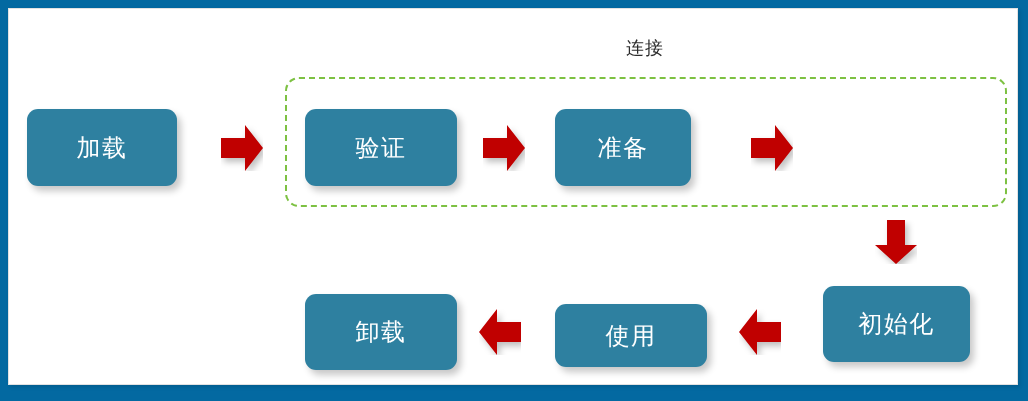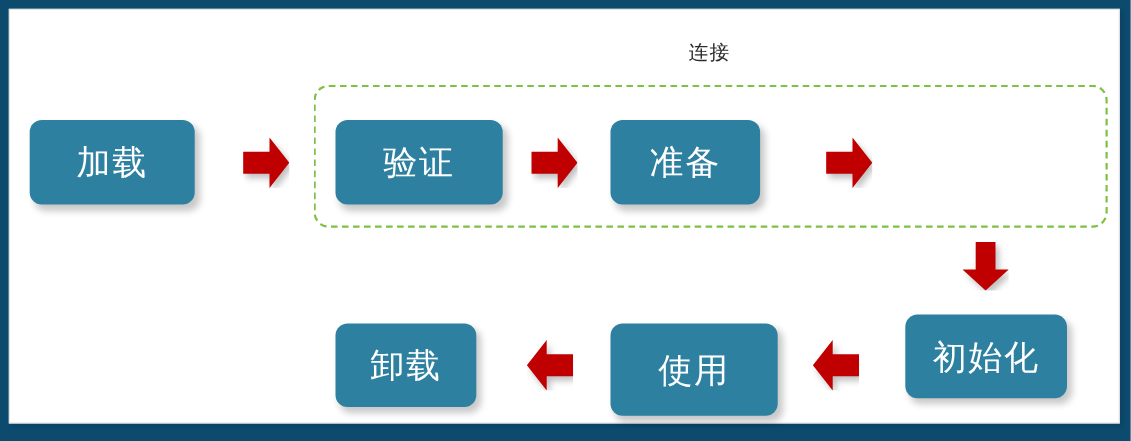--- a/index.html
+++ b/index.html
@@ -16,7 +16,7 @@
     position: relative;
     width: 1028px;
     height: 401px;
-    background: #0c4a6e;
+    background: #0369a1;
     overflow: hidden;
   }
 

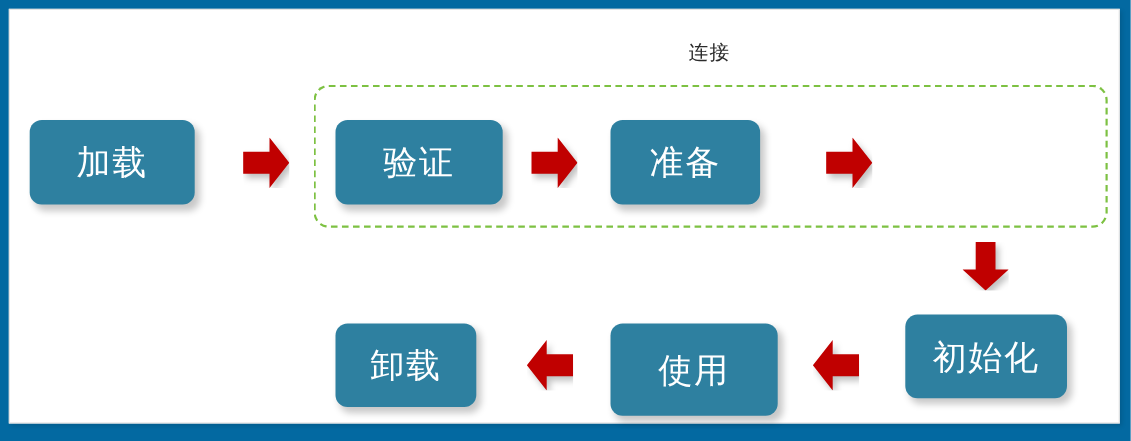--- a/index.html
+++ b/index.html
@@ -72,7 +72,7 @@
   }
   .node .node-label {
     color: #ffffff;
-    font-size: 31px;
+    font-size: 24px;
     letter-spacing: 1.5px;
     line-height: 1;
     white-space: nowrap;

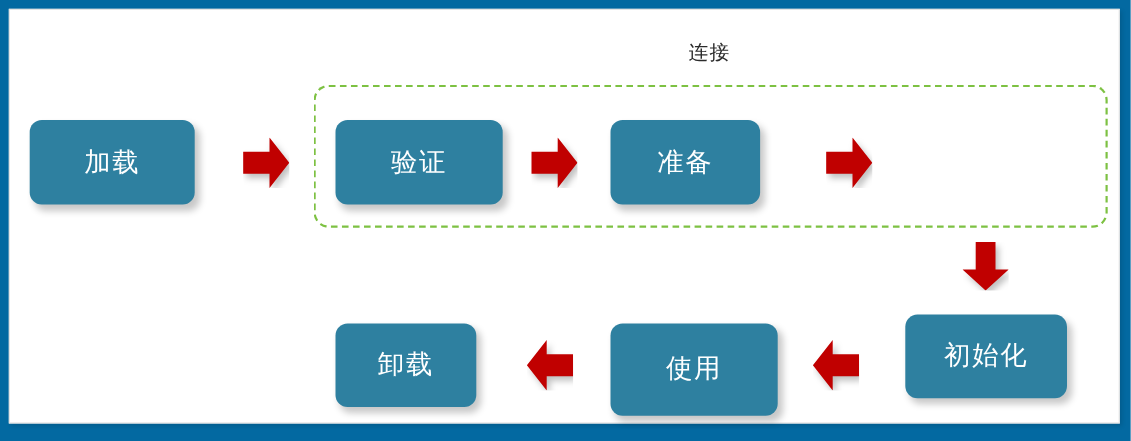--- a/index.html
+++ b/index.html
@@ -118,7 +118,7 @@
       <span class="node-label">使用</span>
     </div>
 
-    <div class="node" style="left:296px; top:285px; width:128px; height:76px;">
+    <div class="node" style="left:296px; top:285px; width:152px; height:76px;">
       <span class="node-label">卸载</span>
     </div>
 

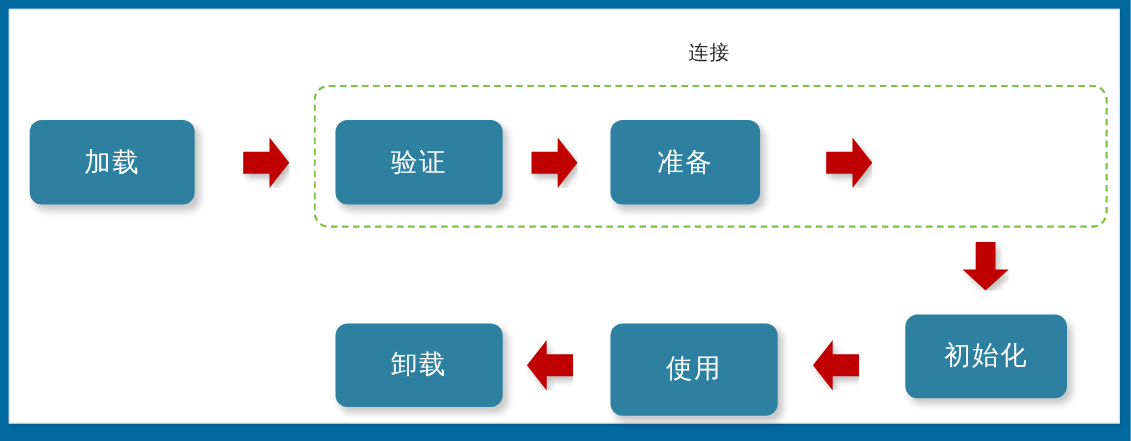--- a/index.html
+++ b/index.html
@@ -114,7 +114,7 @@
       <span class="node-label">初始化</span>
     </div>
 
-    <div class="node" style="left:546px; top:285px; width:152px; height:84px;">
+    <div class="node" style="left:546px; top:295px; width:152px; height:63px;">
       <span class="node-label">使用</span>
     </div>
 

